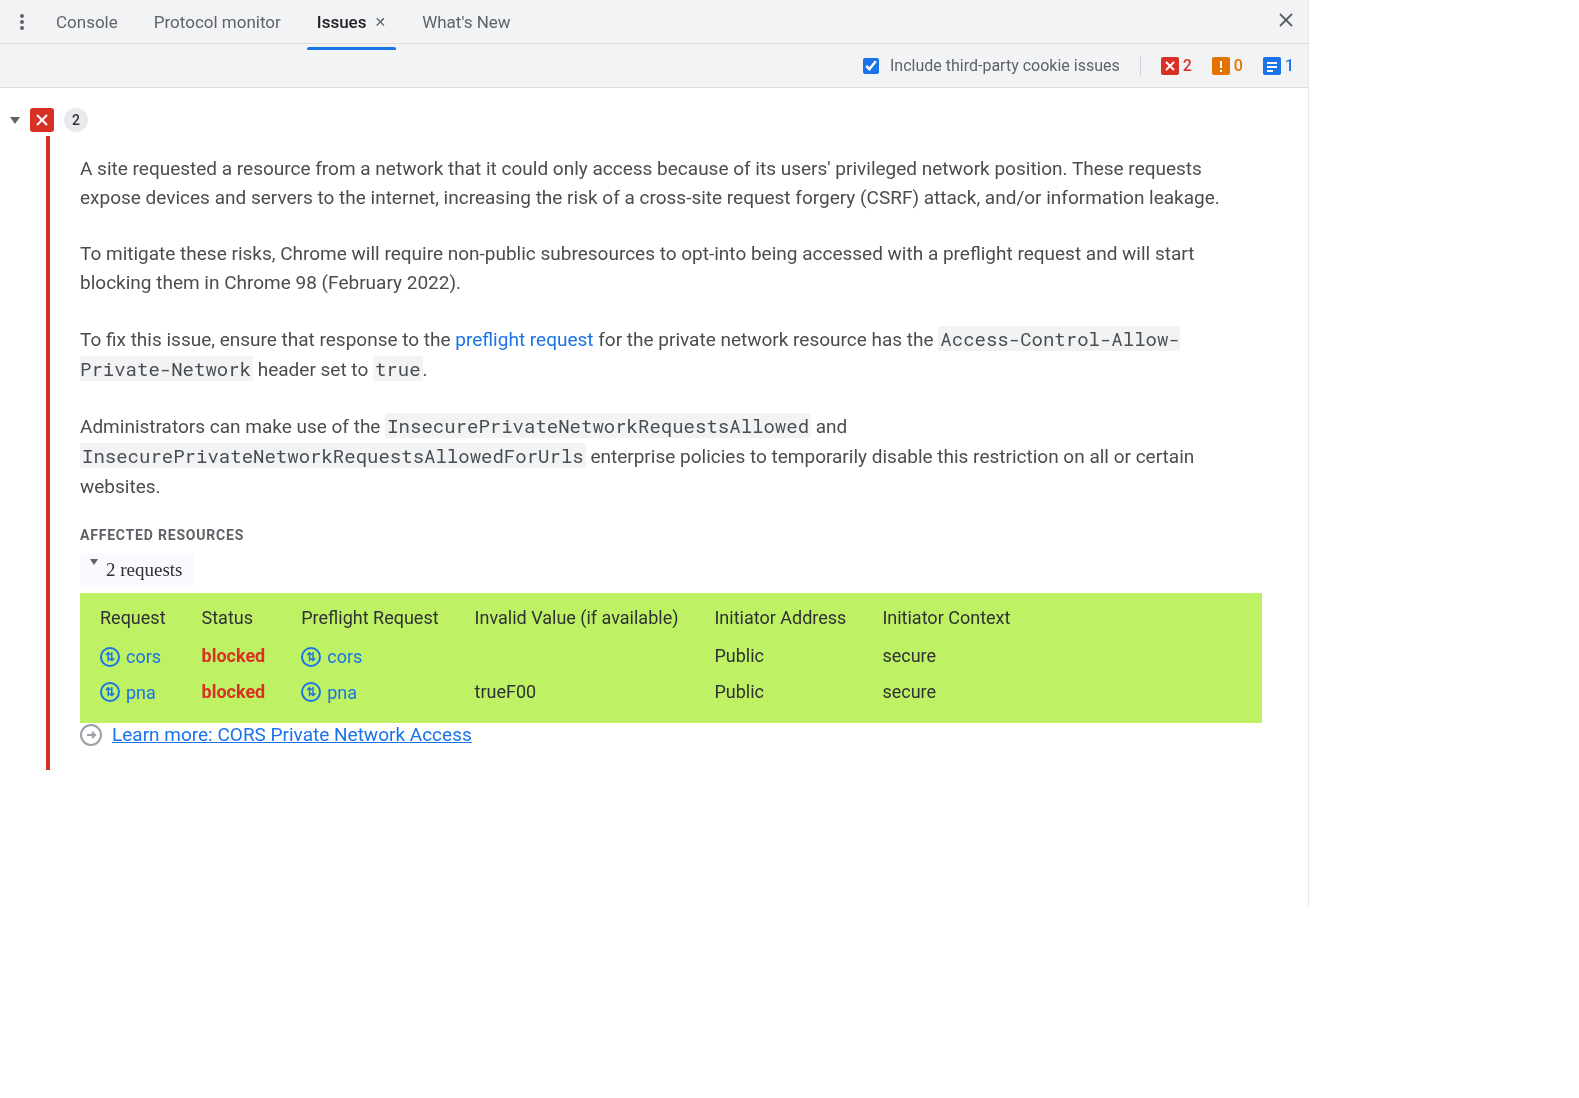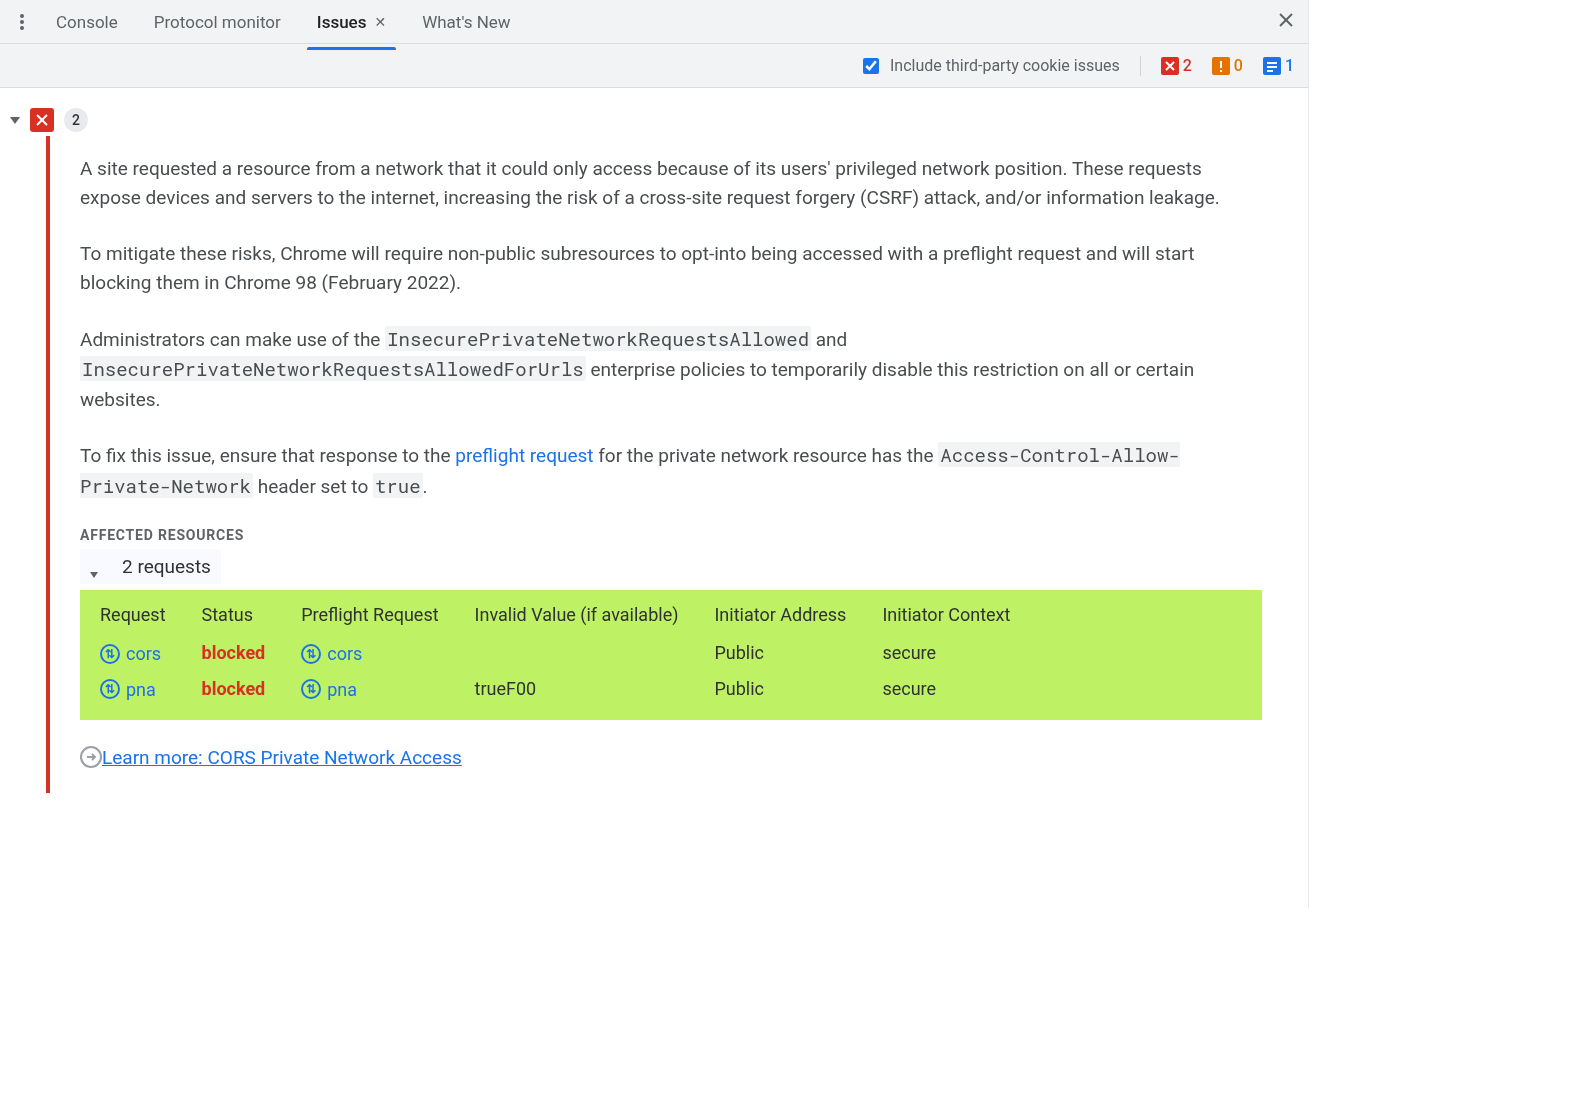--- a/index.html
+++ b/index.html
@@ -227,10 +227,10 @@
       <p>A site requested a resource from a network that it could only access because of its users' privileged network position. These requests expose devices and servers to the internet, increasing the risk of a cross-site request forgery (CSRF) attack, and/or information leakage.</p>
       <p>To mitigate these risks, Chrome will require non-public subresources to opt-into being accessed with a preflight request and will start blocking them in Chrome 98 (February 2022).</p>
       <p>
-        <span>Administrators can make use of the </span><code class="mono">InsecurePrivateNetworkRequestsAllowed</code><span> and </span><code class="mono">InsecurePrivateNetworkRequestsAllowedForUrls</code><span> enterprise policies to temporarily disable this restriction on all or certain websites.</span>
+        <span>To fix this issue, ensure that response to the </span><a href="#" class="inline">preflight request</a><span> for the private network resource has the </span><code class="mono">Access-Control-Allow-Private-Network</code><span> header set to </span><code class="mono">true</code><span>.</span>
       </p>
       <p>
-        <span>To fix this issue, ensure that response to the </span><a href="#" class="inline">preflight request</a><span> for the private network resource has the </span><code class="mono">Access-Control-Allow-Private-Network</code><span> header set to </span><code class="mono">true</code><span>.</span>
+        <span>Administrators can make use of the </span><code class="mono">InsecurePrivateNetworkRequestsAllowed</code><span> and </span><code class="mono">InsecurePrivateNetworkRequestsAllowedForUrls</code><span> enterprise policies to temporarily disable this restriction on all or certain websites.</span>
       </p>
 
       <div class="aff-label">AFFECTED RESOURCES</div>

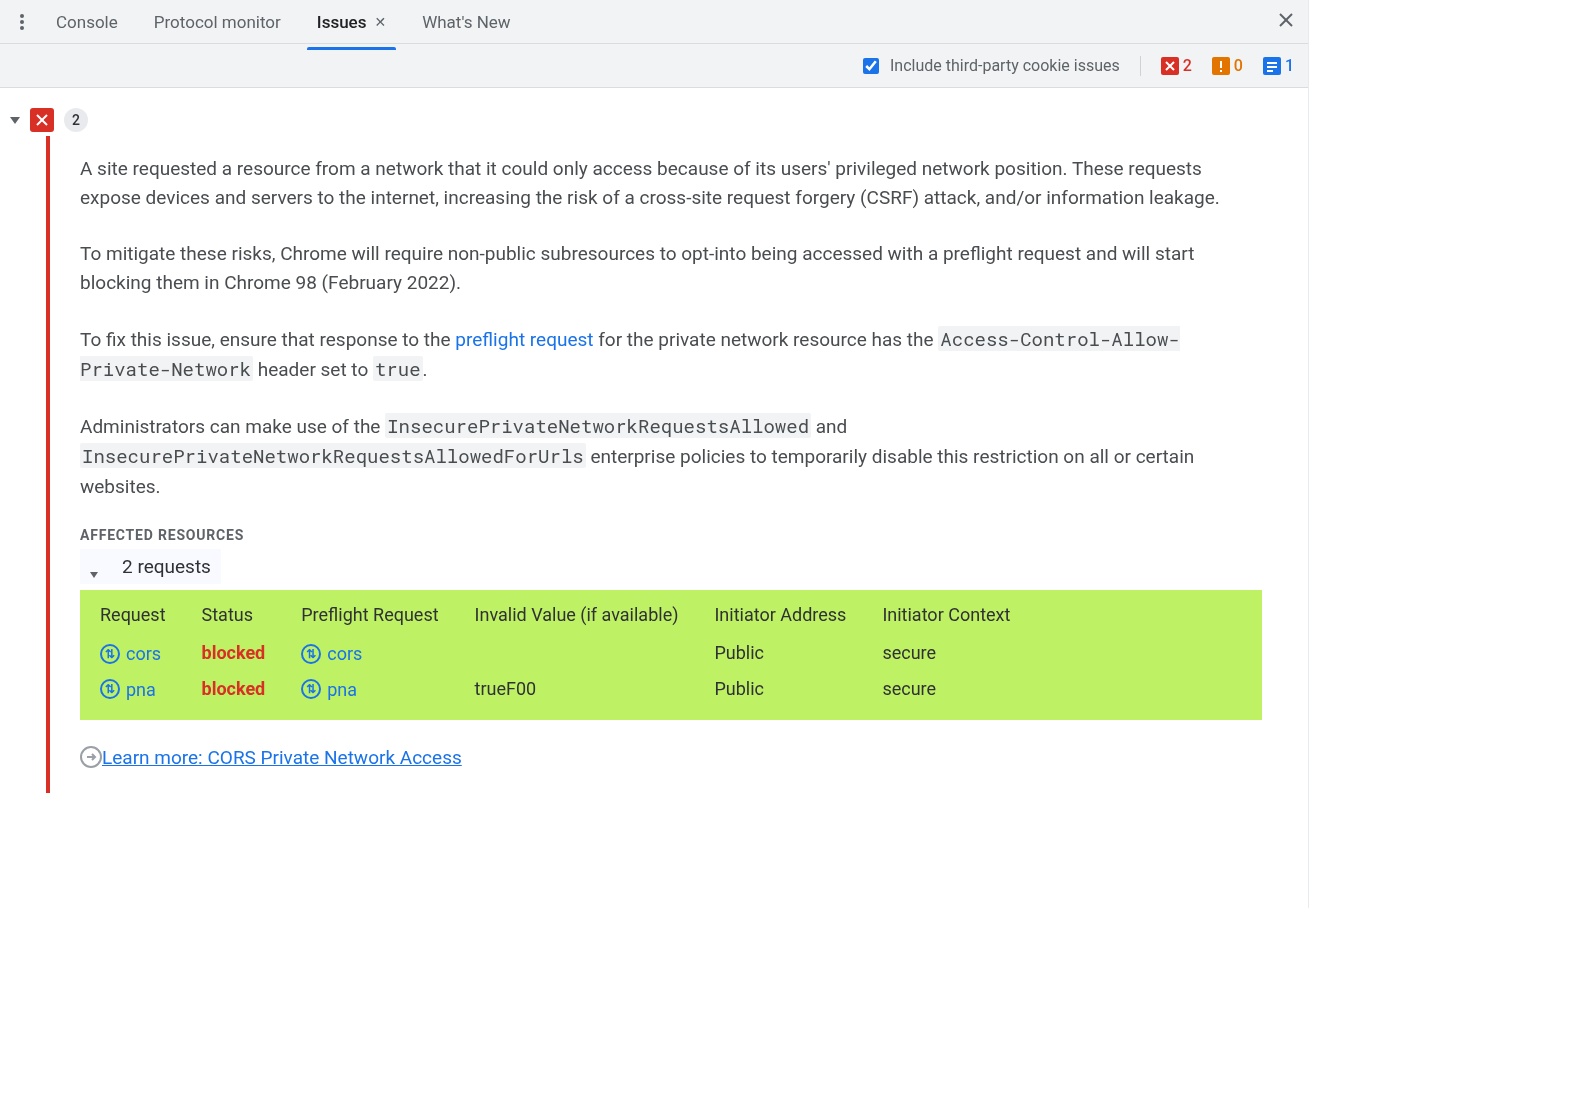--- a/index.html
+++ b/index.html
@@ -109,9 +109,9 @@
     margin:8px 0 6px 0;
   }
   .req-toggle {
-    display:inline-flex; align-items:flex-end; gap:24px;
+    display:inline-flex; align-items:flex-start; gap:8px;
     background:#e8f0fe4d; padding:6px 10px;
-    font-size:19px; color:#303134; cursor:pointer;
+    font-size:19px; color:#303134; cursor:pointer;font-family:Liberation Serif, serif;
   }
   .req-toggle .tri2 {
     width:0;height:0;border-left:4px solid transparent;border-right:4px solid transparent;

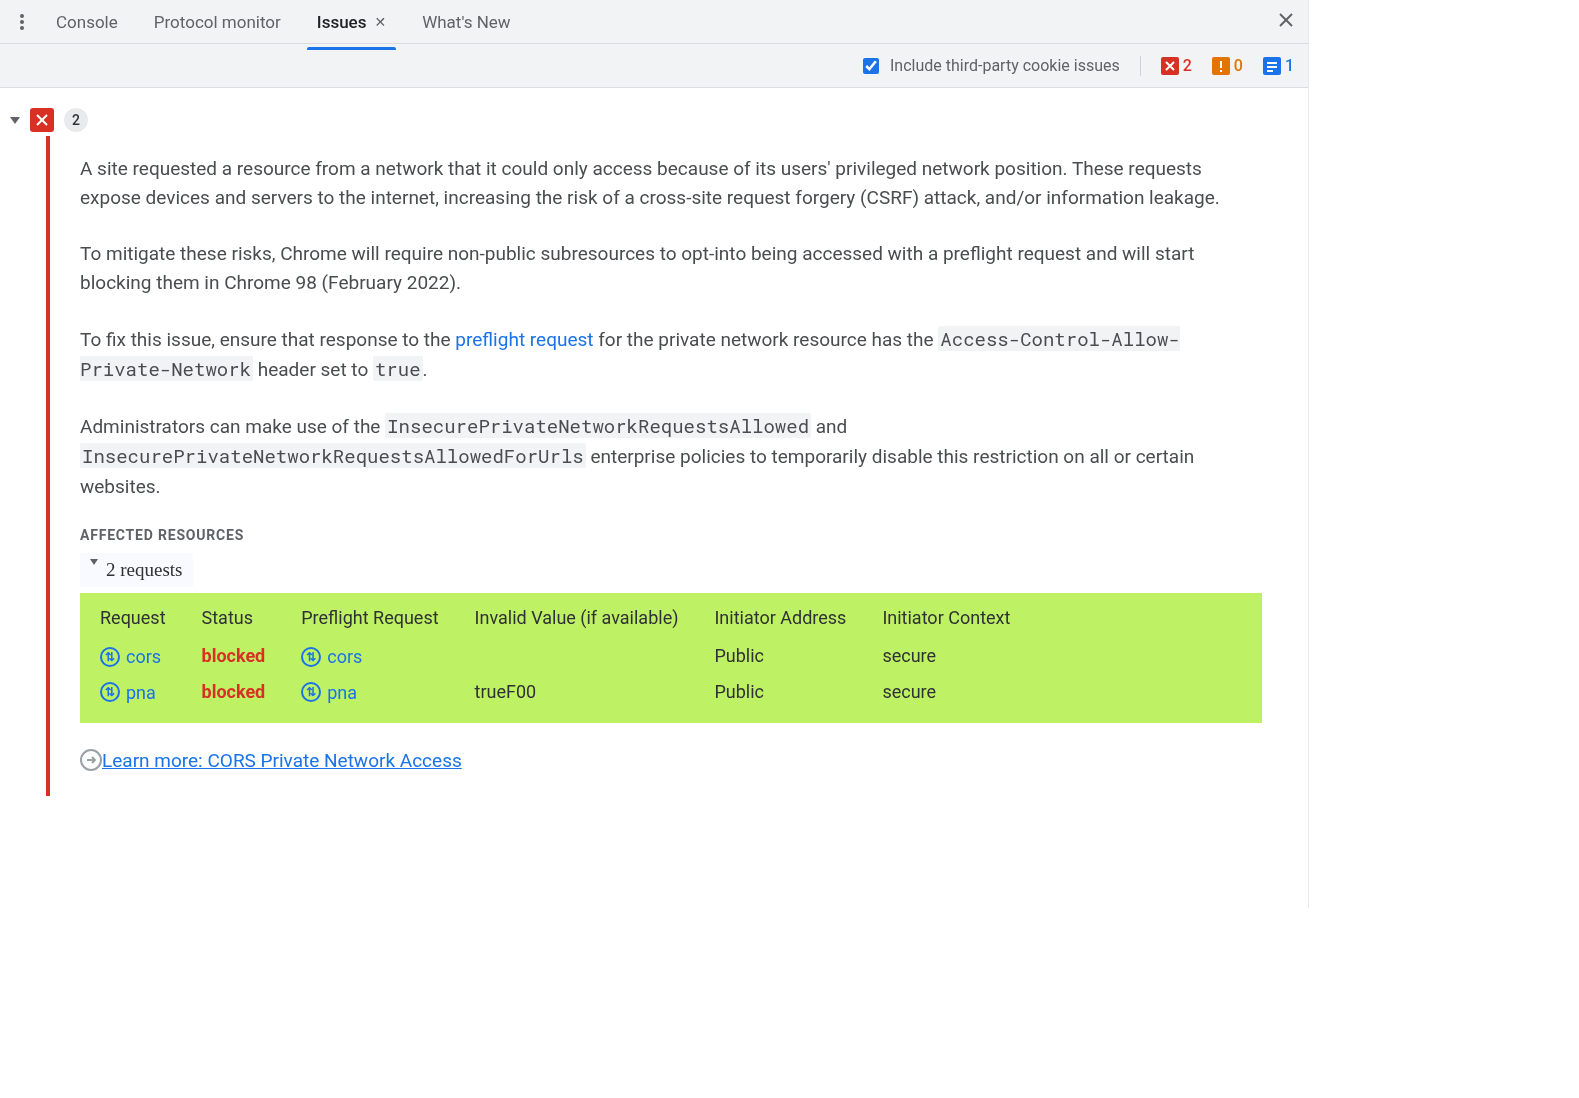--- a/index.html
+++ b/index.html
@@ -131,7 +131,7 @@
   td.status { color:#d93025;font-weight:bold; }
 
   .learn {
-    margin-top:26px; display:flex; align-items:flex-start; 
+    display:flex; align-items:flex-end; gap:10px;
   }
   .learn a { color:#1a73e8; font-size:19px; }
   .learn .arrow-circle {

